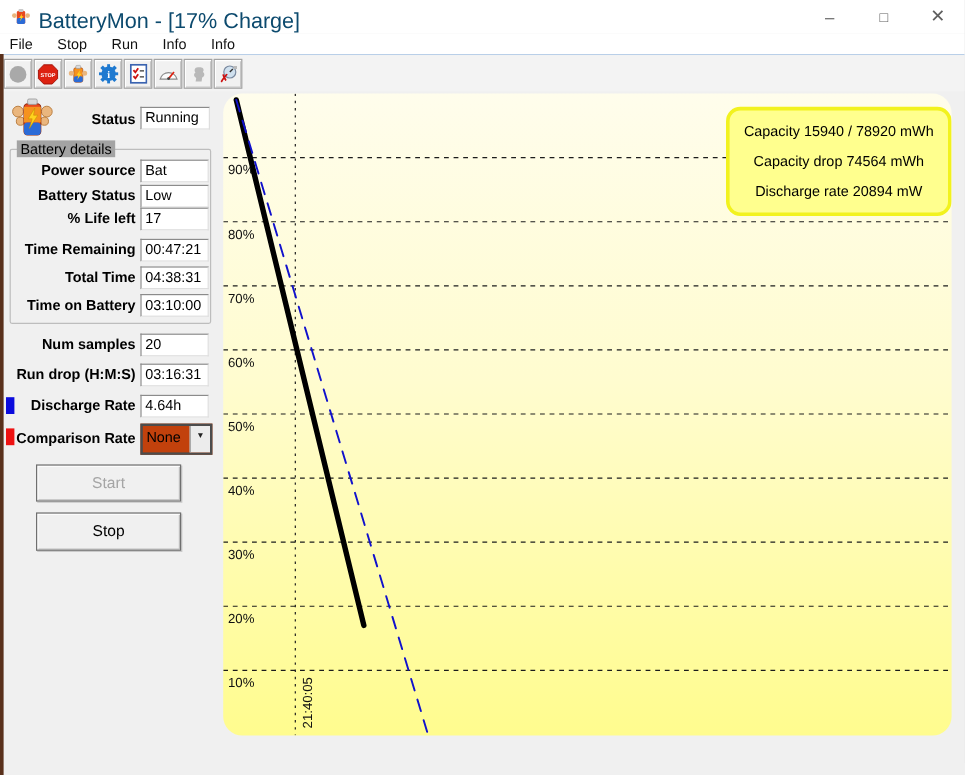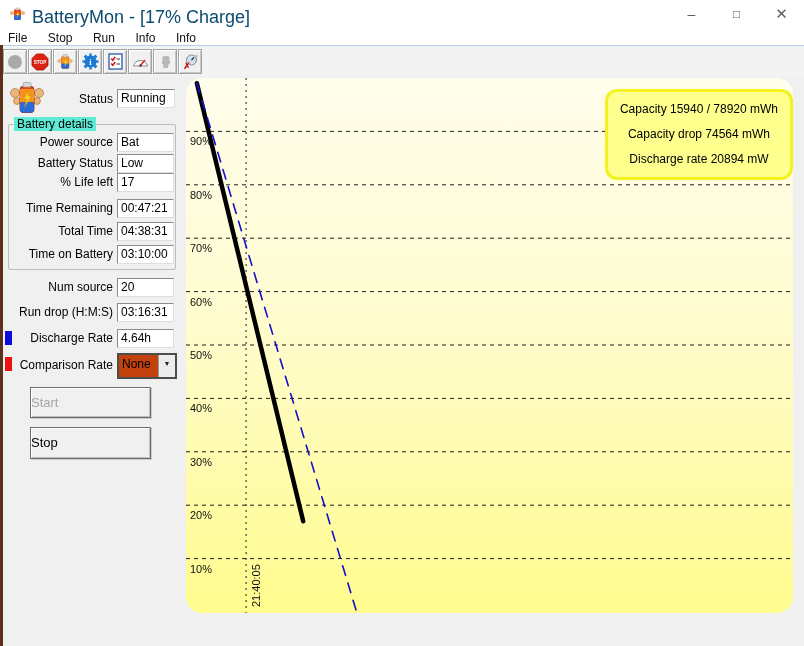--- a/index.html
+++ b/index.html
@@ -30,7 +30,7 @@
   #left-strip{position:absolute;left:0;top:45px;width:3px;height:601px;background:#59301b;}
 
   
-  .lbl{position:absolute;font-size:12px;color:#000;text-align:right;white-space:nowrap;}
+  .lbl{position:absolute;font-size:12px;color:#000;text-align:right;white-space:nowrap;font-weight:bold;}
   .field{position:absolute;background:#fff;border:1px solid #8b8b8b;border-right-color:#dedede;border-bottom-color:#dedede;
          font-size:12px;color:#000;padding:1px 3px;height:15px;line-height:15px;white-space:nowrap;overflow:hidden;}
   #logo{position:absolute;left:9px;top:80px;width:36px;height:36px;}

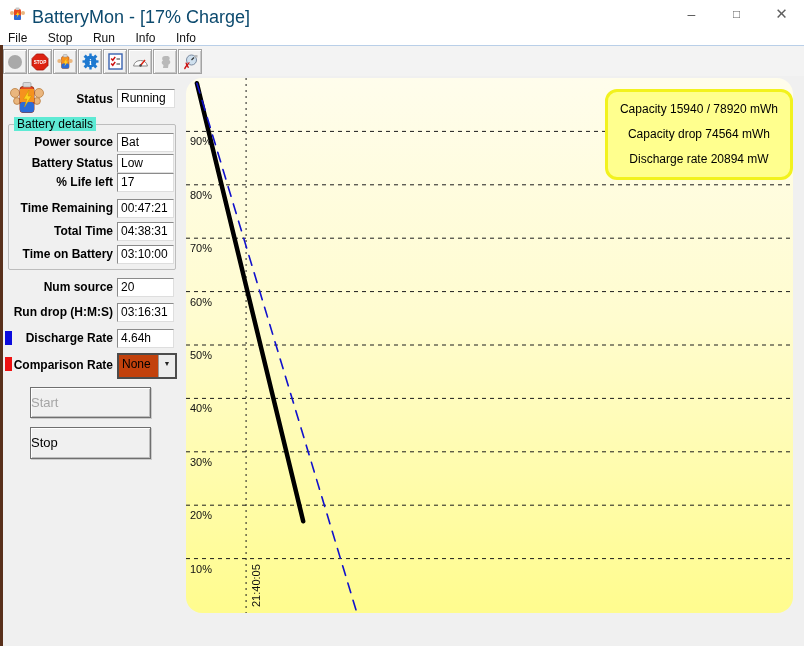--- a/index.html
+++ b/index.html
@@ -35,7 +35,7 @@
          font-size:12px;color:#000;padding:1px 3px;height:15px;line-height:15px;white-space:nowrap;overflow:hidden;}
   #logo{position:absolute;left:9px;top:80px;width:36px;height:36px;}
   #groupbox{position:absolute;left:8px;top:124px;width:166px;height:144px;border:1px solid #bdbdbd;border-radius:2px;}
-  #groupbox-title{position:absolute;left:14px;top:117px;background:#5eead4;padding:0 3px;font-size:12px;}
+  #groupbox-title{position:absolute;left:14px;top:117px;background:#a3a3a3;padding:0 3px;font-size:12px;}
   .marker{position:absolute;width:7px;height:14px;}
   #marker-discharge{left:5px;top:331px;background:#0b0bdd;}
   #marker-comparison{left:5px;top:357px;background:#ee1212;}

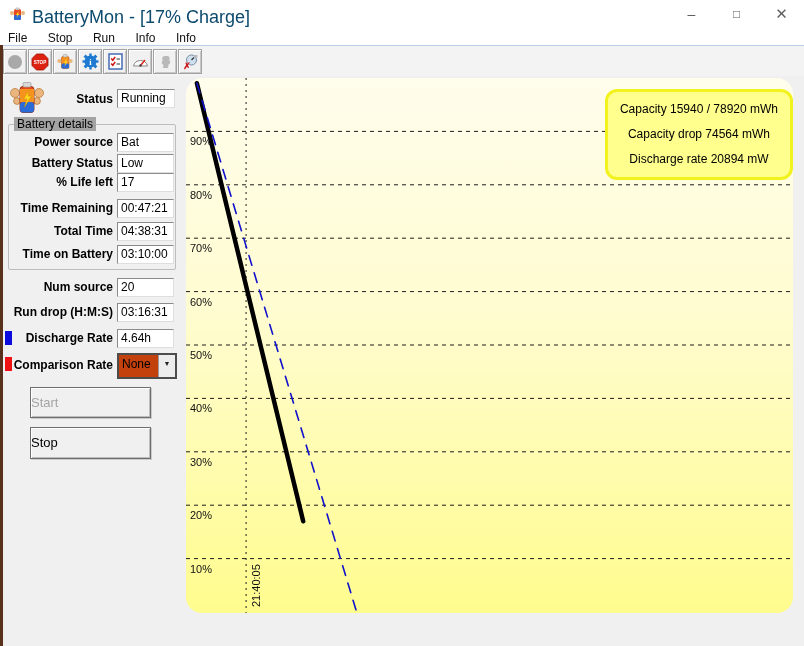--- a/index.html
+++ b/index.html
@@ -196,7 +196,7 @@
   <span class="lbl" style="left:10px;top:247px;width:103px">Time on Battery</span>
   <div class="field" style="left:117px;top:245px;width:49px">03:10:00</div>
 
-  <span class="lbl" style="left:10px;top:280px;width:103px">Num source</span>
+  <span class="lbl" style="left:10px;top:280px;width:103px">Num samples</span>
   <div class="field" style="left:117px;top:278px;width:49px">20</div>
 
   <span class="lbl" style="left:10px;top:305px;width:103px">Run drop (H:M:S)</span>

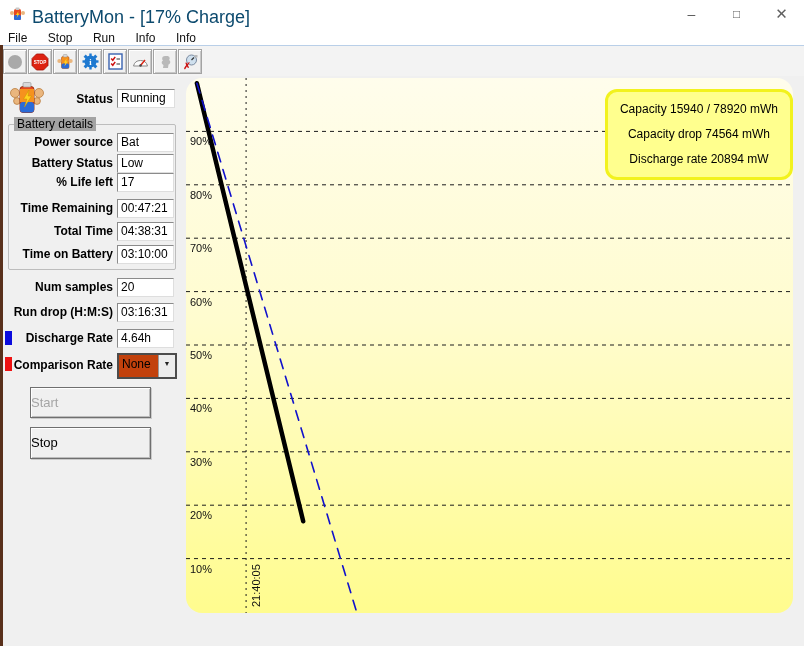--- a/index.html
+++ b/index.html
@@ -48,7 +48,7 @@
   
   .btn3d{position:absolute;left:30px;width:119px;background:#f0f0f0;border:1px solid #6f6f6f;
          box-shadow:inset 1px 1px 0 #ffffff, inset -1px -1px 0 #bdbdbd, 1px 1px 0 #cacaca;
-         font-size:13px;text-align:left;cursor:default;}
+         font-size:13px;text-align:center;cursor:default;}
   #btn-start{top:387px;height:29px;line-height:29px;color:#a5a5a5;}
   #btn-stop{top:427px;height:30px;line-height:30px;color:#000;}
 

